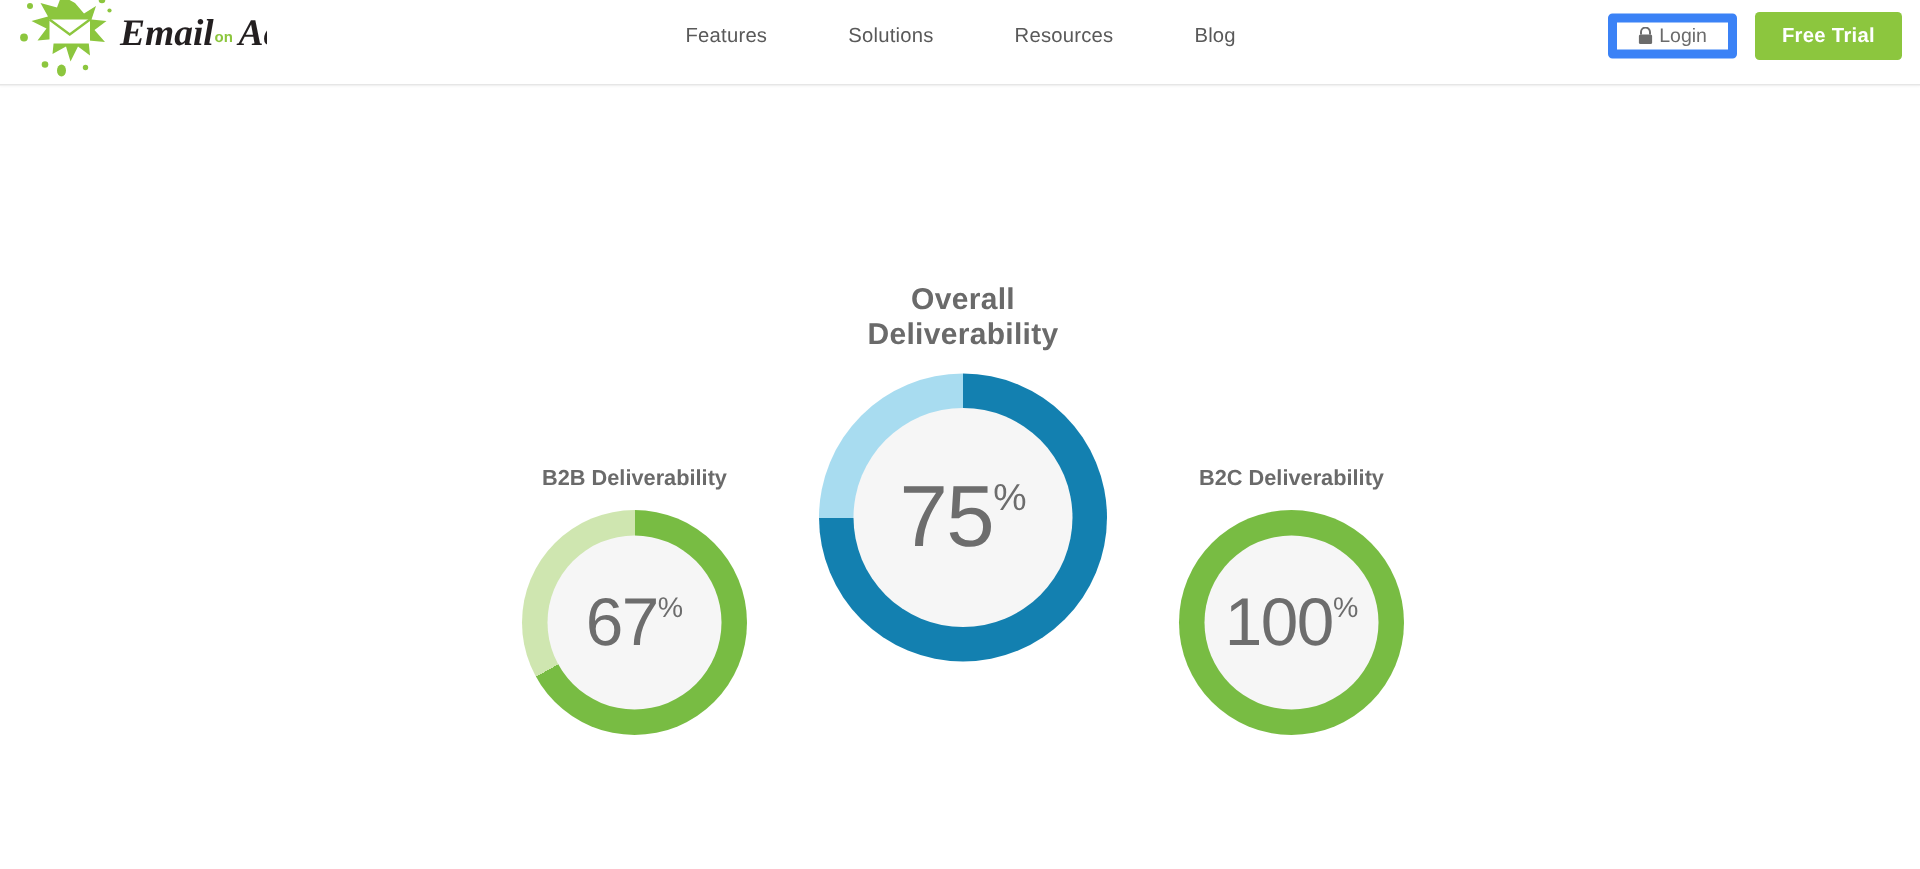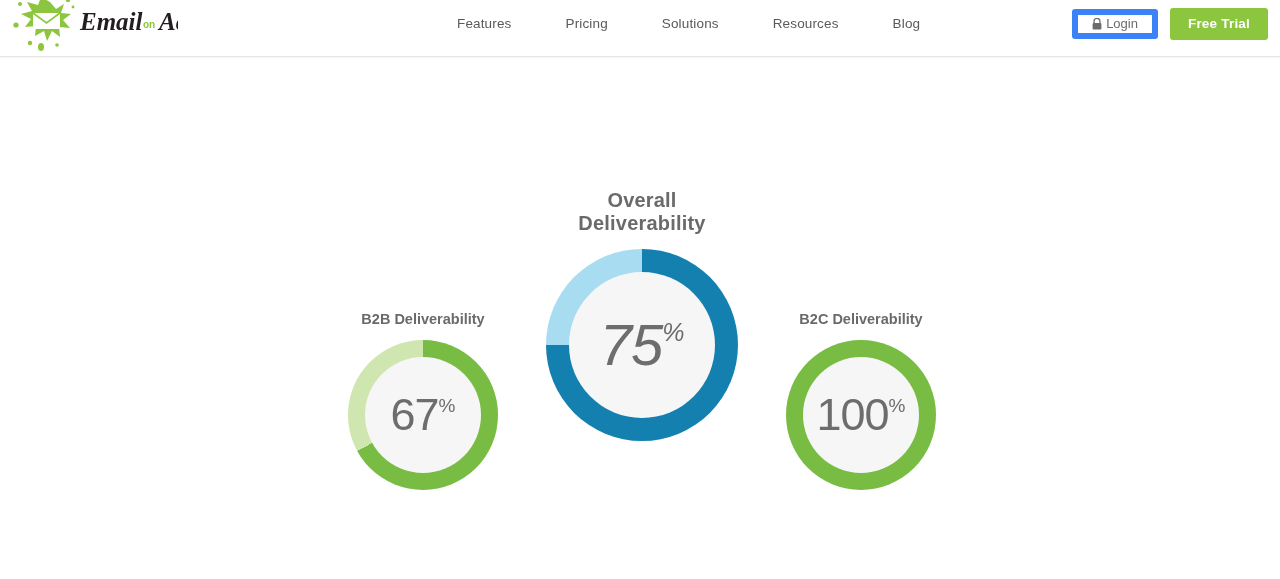--- a/index.html
+++ b/index.html
@@ -200,7 +200,6 @@
 
     <nav class="main-nav">
       <a class="nav-link">Features</a>
-      <a class="nav-link">Pricing</a>
       <a class="nav-link">Solutions</a>
       <a class="nav-link">Resources</a>
       <a class="nav-link">Blog</a>

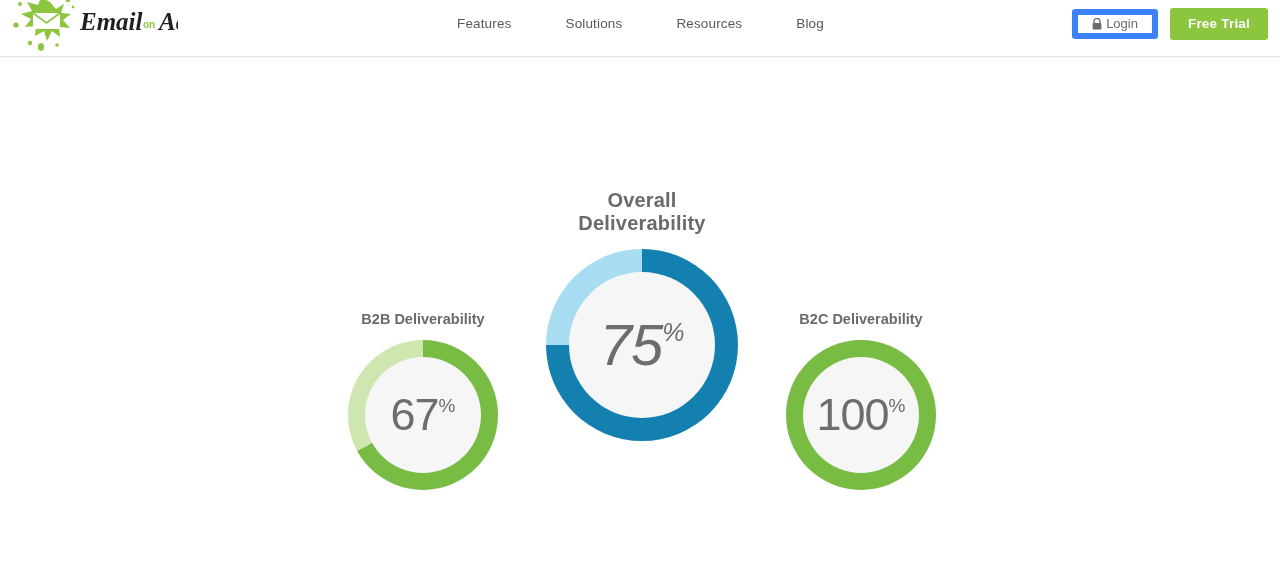--- a/index.html
+++ b/index.html
@@ -238,7 +238,7 @@
   <div class="donut-block" id="donut-overall-block">
     <div class="donut-title large">Overall
 Deliverability</div>
-    <div class="donut" id="donut-overall" style="background: conic-gradient(rgb(19, 128, 176) 0deg, rgb(19, 128, 176) 270deg, rgb(168, 220, 240) 270deg, rgb(168, 220, 240) 360deg); font-style: italic;">
+    <div class="donut" id="donut-overall" style="background: conic-gradient(rgb(19, 128, 176) 0deg, rgb(19, 128, 176) 270deg, rgb(168, 220, 240) 270deg, rgb(168, 220, 240) 360deg);">
       <div class="donut-hole" style="background: rgb(246, 246, 246);">
         <span class="donut-value">
           <span>75</span>

